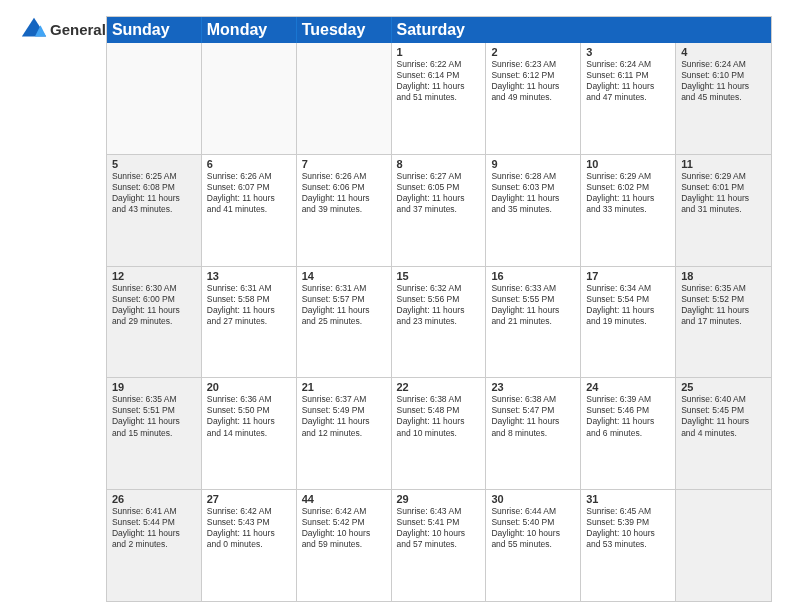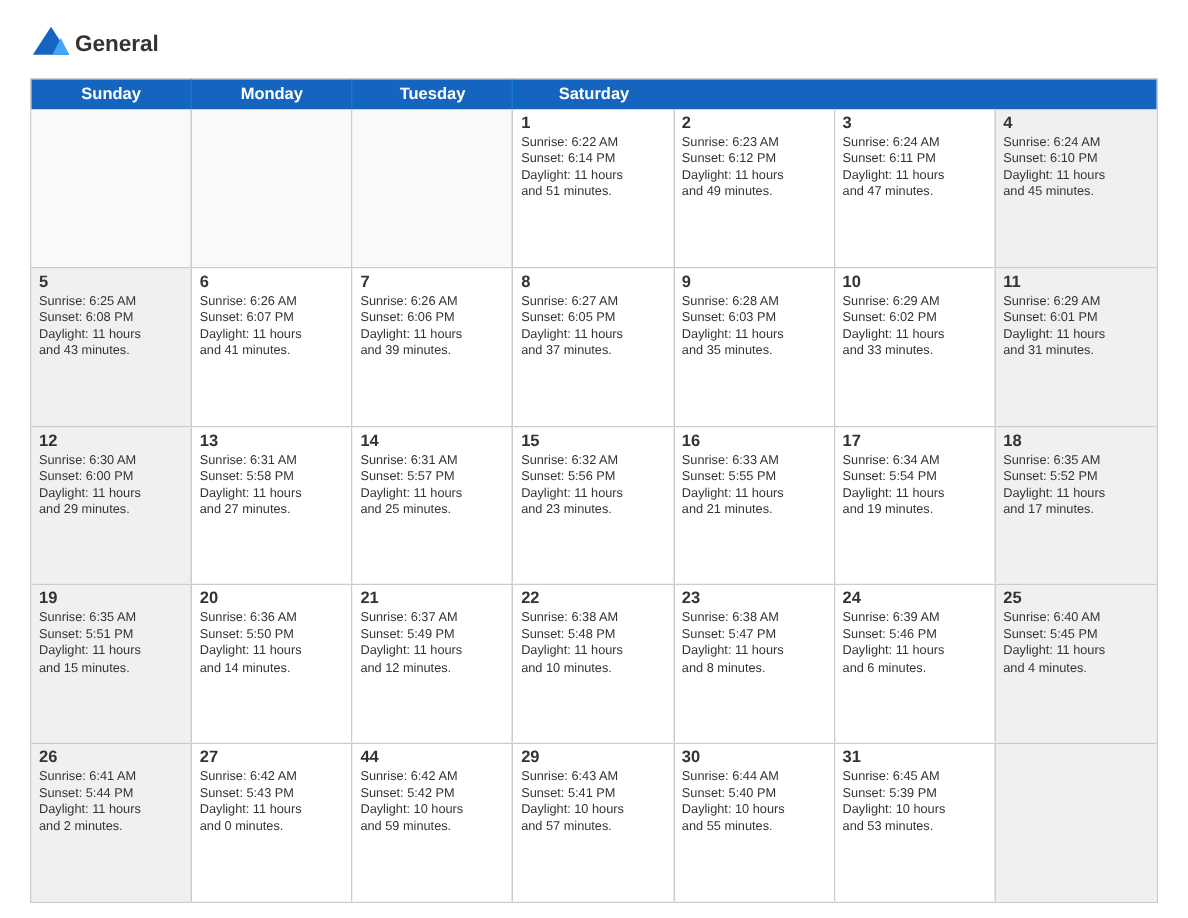--- a/index.html
+++ b/index.html
@@ -15,7 +15,6 @@
       height: 612px;
       padding: 16px 20px 10px 20px;
       display: flex;
-      flex-direction: column;
     }
     .header {
       display: flex;

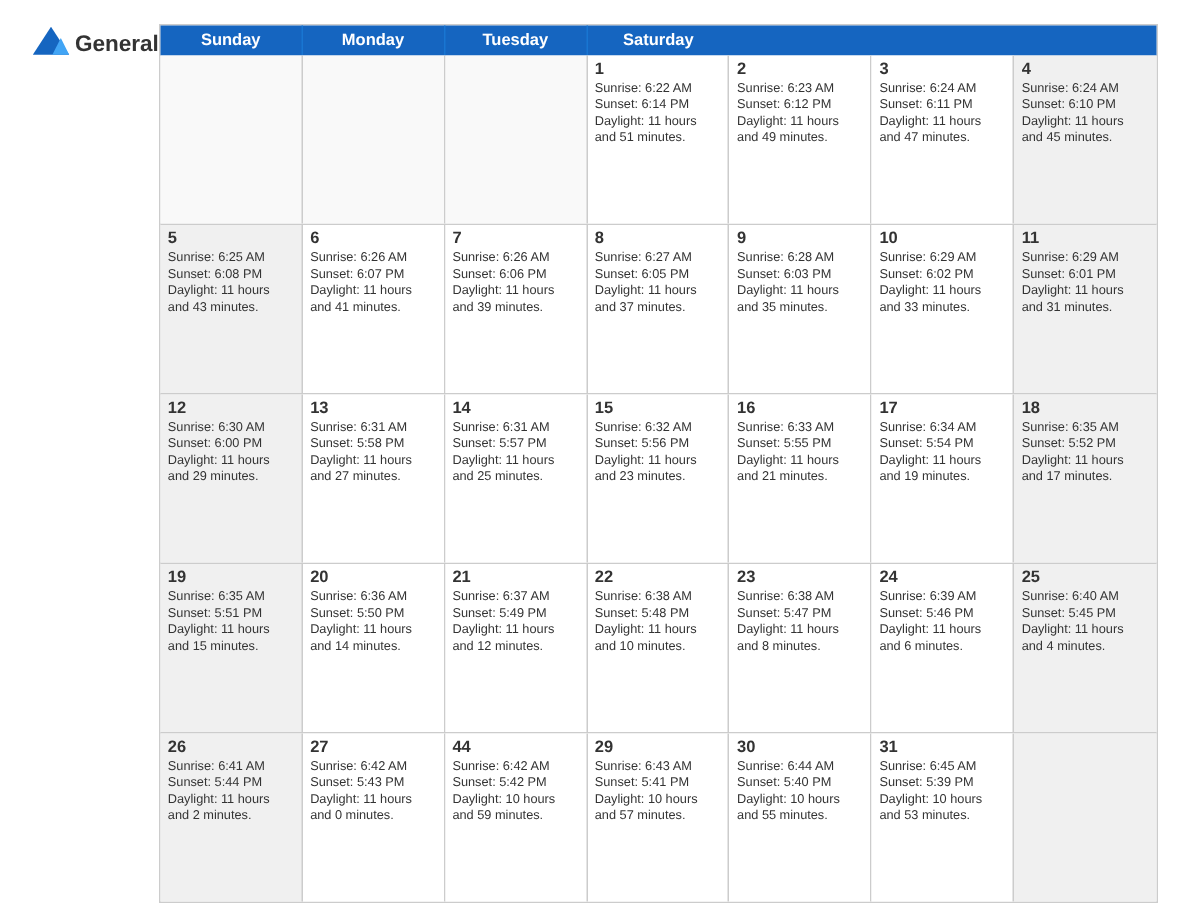--- a/index.html
+++ b/index.html
@@ -52,10 +52,10 @@
     }
     .cal-header-cell {
       color: white;
-      font-size: 11px;
+      font-size: 16px;
       font-weight: bold;
       padding: 4px 5px;
-      text-align: center;
+      text-align: left;
       border-right: 1px solid #1976D2;
     }
     .cal-header-cell:last-child { border-right: none; }

